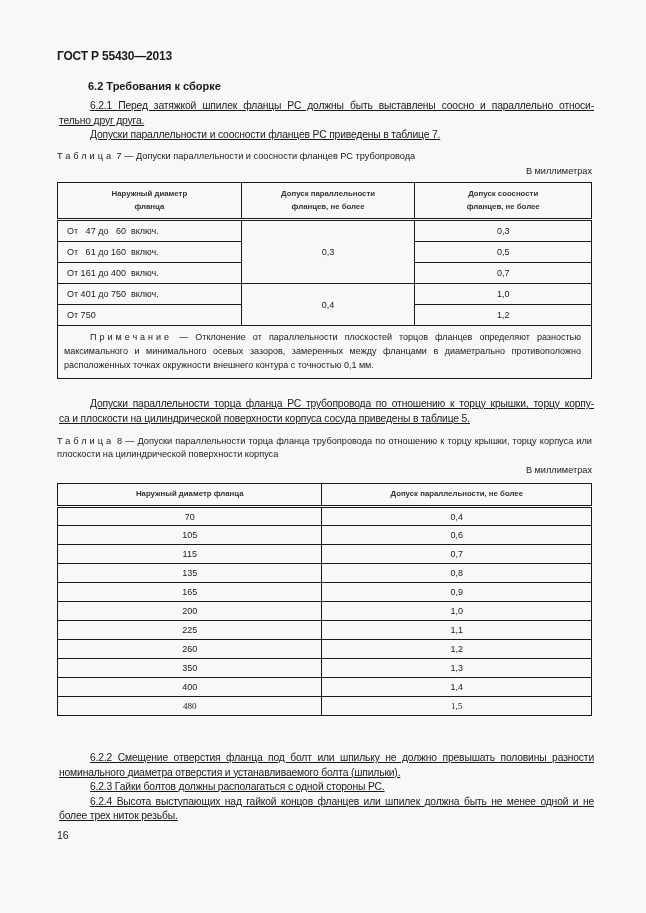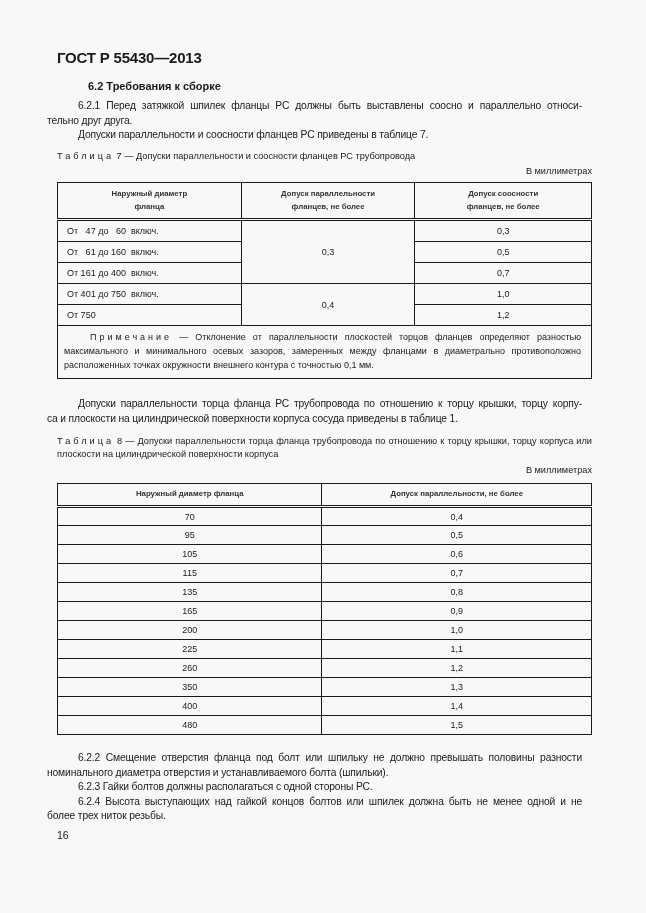--- a/index.html
+++ b/index.html
@@ -8,7 +8,7 @@
     font-family: "Liberation Sans", sans-serif; color: #1a1a1a; overflow: hidden;
   }
   .abs { position: absolute; }
-  .hdr { left: 57px; top: 49px; font-size: 15px; font-weight: bold; letter-spacing: -0.2px; }
+  .hdr { left: 57px; top: 49px; font-size: 12px; font-weight: bold; letter-spacing: -0.2px; }
   .sec { left: 88px; top: 80px; font-size: 11px; font-weight: bold; }
   .para { left: 47px; width: 535px; font-size: 10.3px; line-height: 14.5px; text-align: justify; letter-spacing: -0.15px; }
   .para .ind { display: inline-block; width: 31px; }

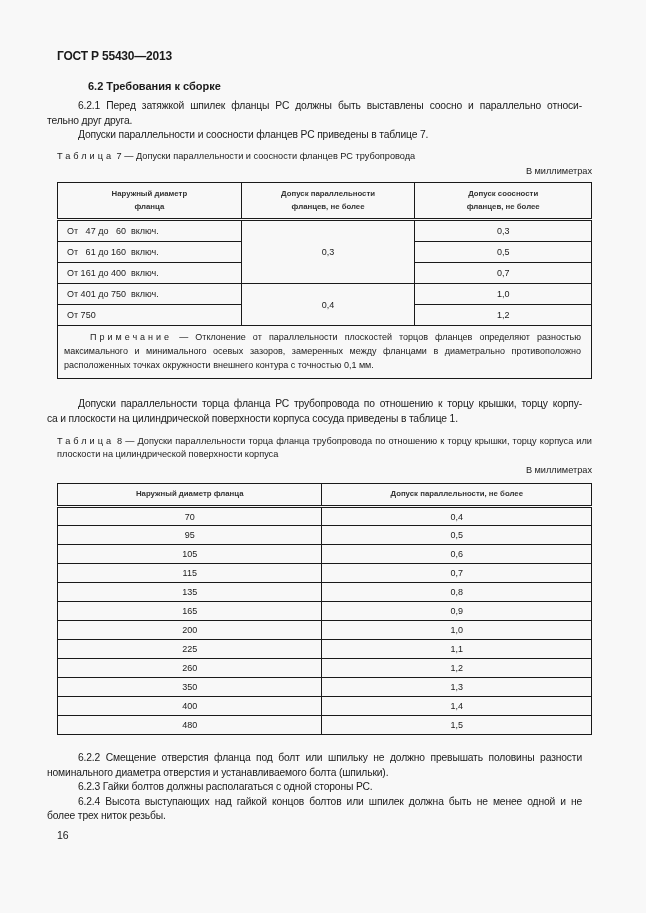--- a/index.html
+++ b/index.html
@@ -10,7 +10,7 @@
   .abs { position: absolute; }
   .hdr { left: 57px; top: 49px; font-size: 12px; font-weight: bold; letter-spacing: -0.2px; }
   .sec { left: 88px; top: 80px; font-size: 11px; font-weight: bold; }
-  .para { left: 47px; width: 535px; font-size: 10.3px; line-height: 14.5px; text-align: justify; letter-spacing: -0.15px; }
+  .para { left: 59px; width: 535px; font-size: 10.3px; line-height: 14.5px; text-align: justify; letter-spacing: -0.15px; text-decoration: underline; }
   .para .ind { display: inline-block; width: 31px; }
   .caption { left: 57px; width: 535px; font-size: 9.2px; line-height: 13px; text-align: justify; }
   .sp { letter-spacing: 3px; }

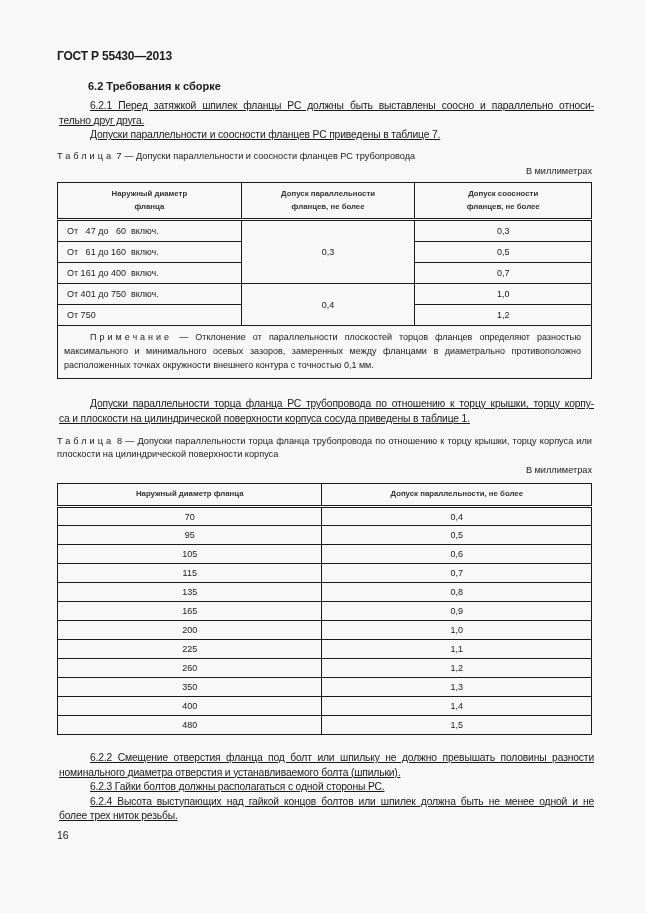--- a/index.html
+++ b/index.html
@@ -87,7 +87,7 @@
 
 <div class="abs para" style="top:397px;">
   <div style="text-align-last: justify;"><span class="ind"></span><span>Допуски параллельности торца фланца РС трубопровода по отношению к торцу крышки, торцу корпу-</span></div>
-  <div>са и плоскости на цилиндрической поверхности корпуса сосуда приведены в таблице 1.</div>
+  <div>са и плоскости на цилиндрической поверхности корпуса сосуда приведены в таблице 5.</div>
 </div>
 
 <div class="abs caption" style="top:435px;">

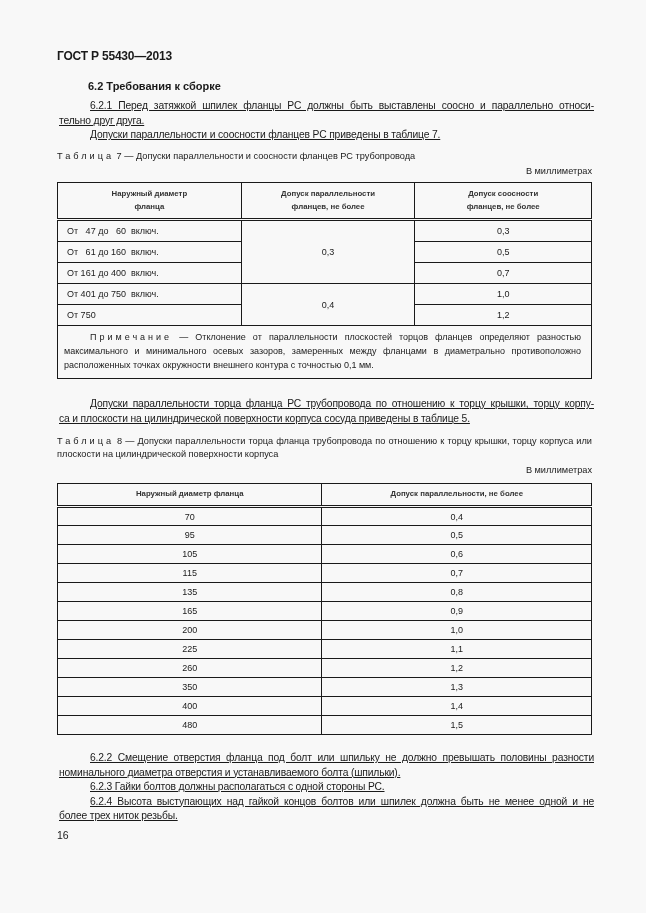--- a/index.html
+++ b/index.html
@@ -111,10 +111,6 @@
         <td class="center">0,4</td>
       </tr>
   <tr style="height:19px;">
-        <td class="center">95</td>
-        <td class="center">0,5</td>
-      </tr>
-  <tr style="height:19px;">
         <td class="center">105</td>
         <td class="center">0,6</td>
       </tr>

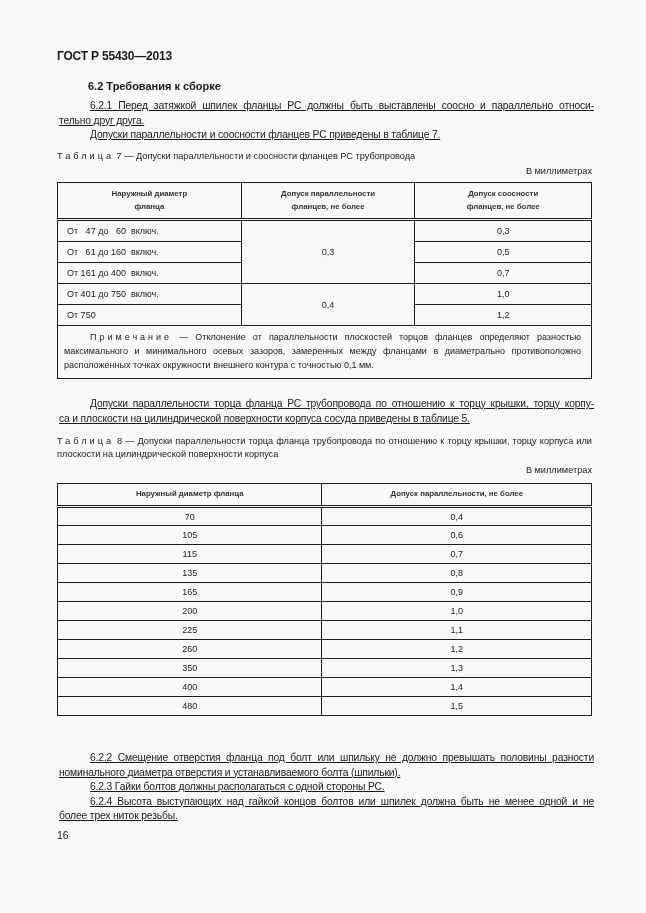--- a/index.html
+++ b/index.html
@@ -146,7 +146,7 @@
         <td class="center">400</td>
         <td class="center">1,4</td>
       </tr>
-  <tr style="height:19px;">
+  <tr style="height:19px;font-family:Liberation Serif, serif;">
         <td class="center">480</td>
         <td class="center">1,5</td>
       </tr>

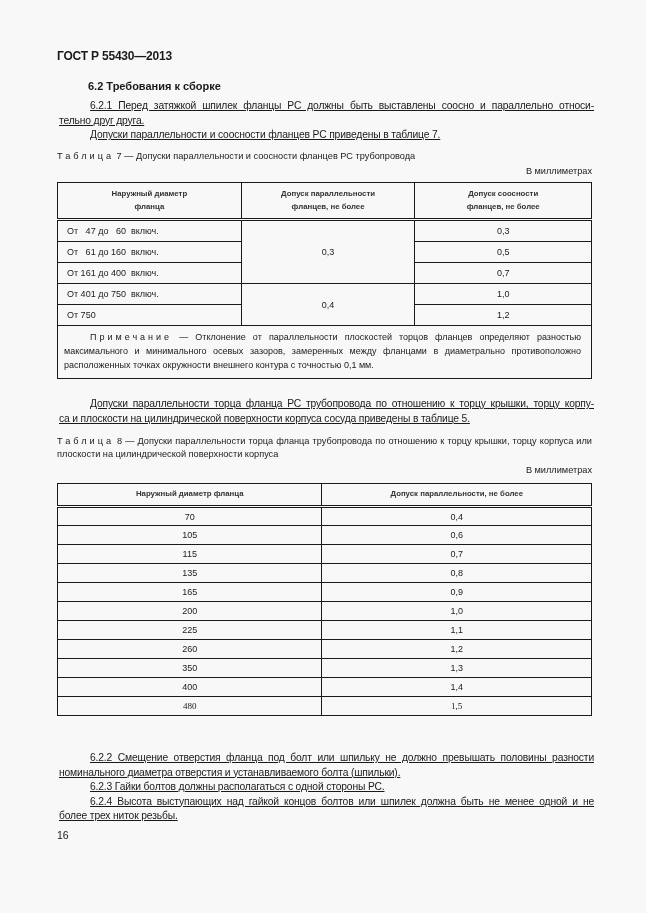--- a/index.html
+++ b/index.html
@@ -157,7 +157,7 @@
   <div style="text-align-last: justify;"><span class="ind"></span><span>6.2.2 Смещение отверстия фланца под болт или шпильку не должно превышать половины разности</span></div>
   <div>номинального диаметра отверстия и устанавливаемого болта (шпильки).</div>
   <div><span class="ind"></span><span>6.2.3 Гайки болтов должны располагаться с одной стороны РС.</span></div>
-  <div style="text-align-last: justify;"><span class="ind"></span><span>6.2.4 Высота выступающих над гайкой концов болтов или шпилек должна быть не менее одной и не</span></div>
+  <div style="text-align-last: justify;"><span class="ind"></span><span>6.2.4 Высота выступающих над гайкой концов фланцев или шпилек должна быть не менее одной и не</span></div>
   <div>более трех ниток резьбы.</div>
 </div>
 

